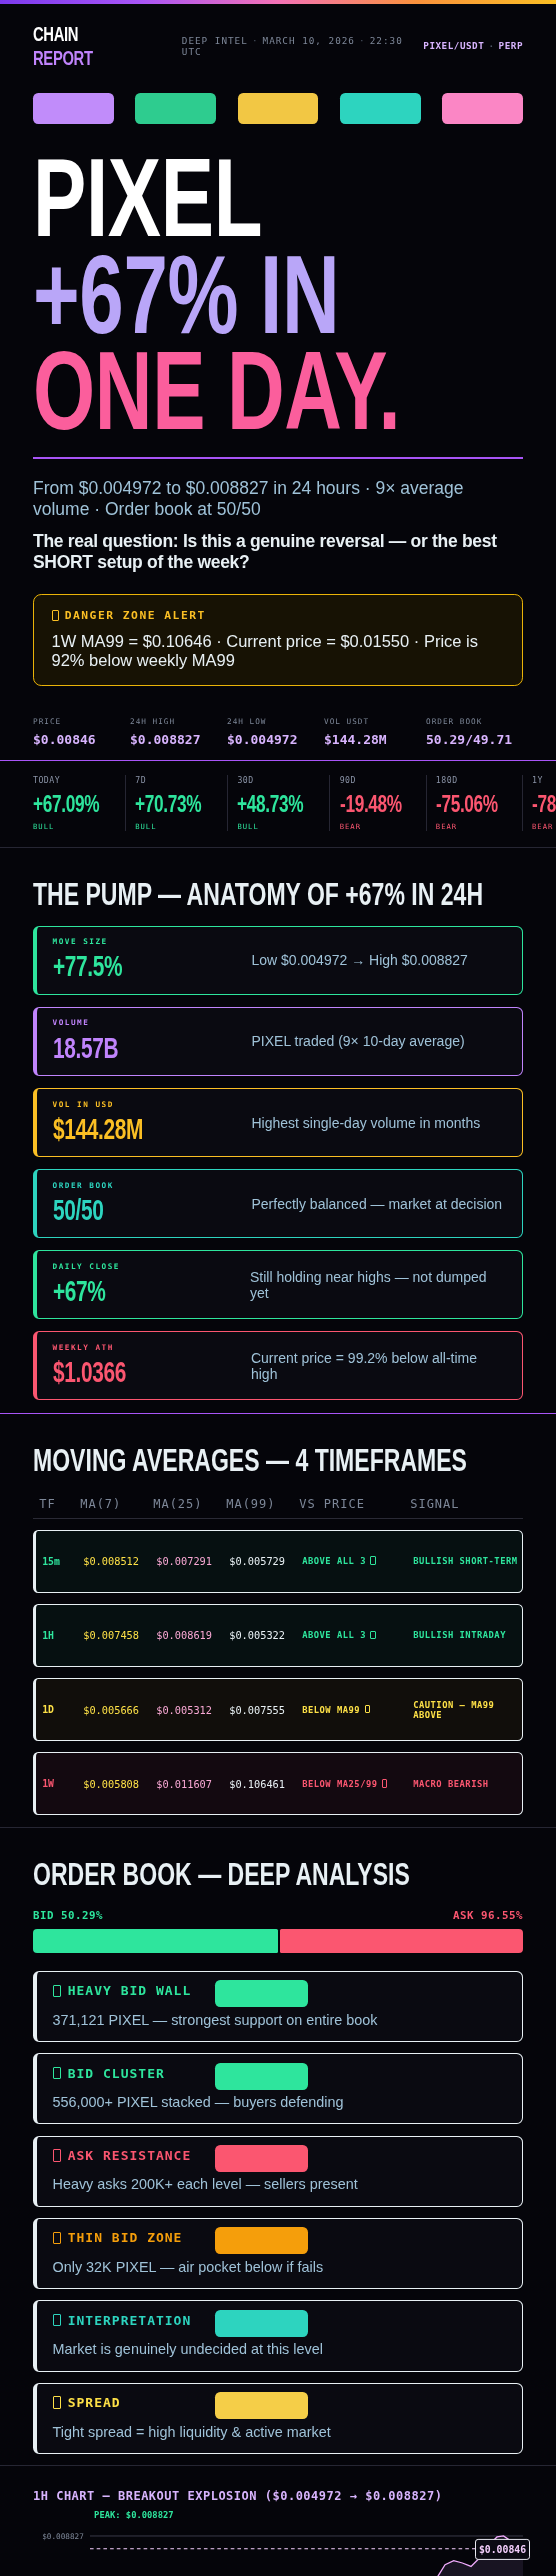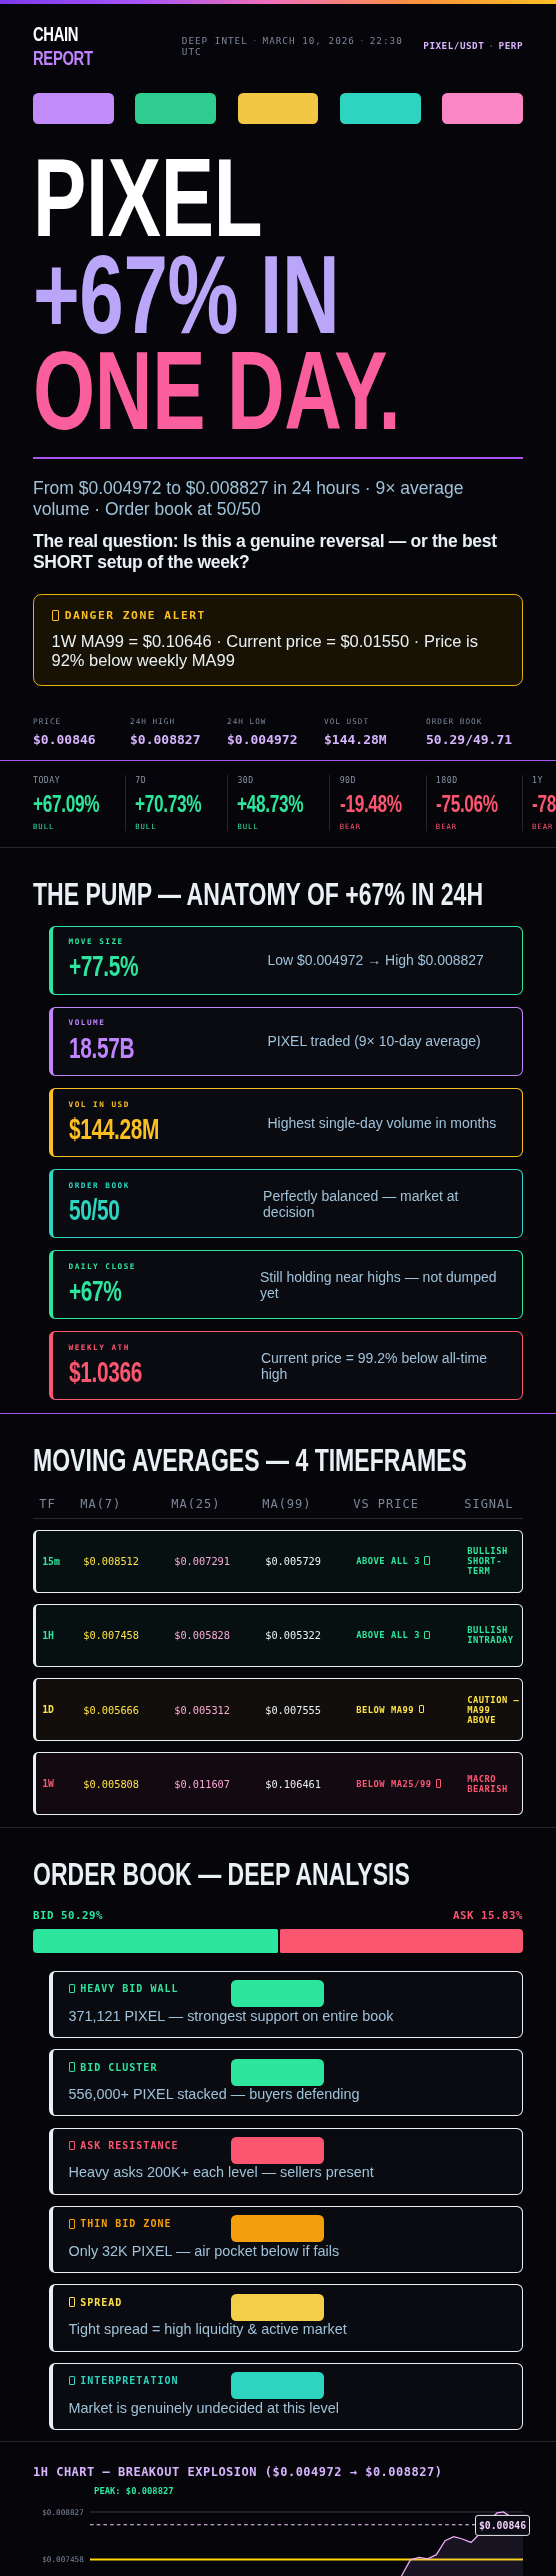--- a/index.html
+++ b/index.html
@@ -55,7 +55,7 @@
   .sec-h{font-size:32px;color:var(--white);padding:28px 33px 13.4px;}
   .sec-h .cond{letter-spacing:0;}
   
-  .cards{padding:0 33px;margin-left:16px;}
+  .cards{padding:0 33px;}
   .acard{border-radius:6.2px;background:#0a0a11;padding:10.3px 15.5px;margin-bottom:12.4px;display:flex;align-items:center;border:0.8px solid;border-left-width:4.6px;}
   .acard .left{width:155px;}
   .acard .lab{font-size:7.7px;font-weight:bold;letter-spacing:1.5px;}

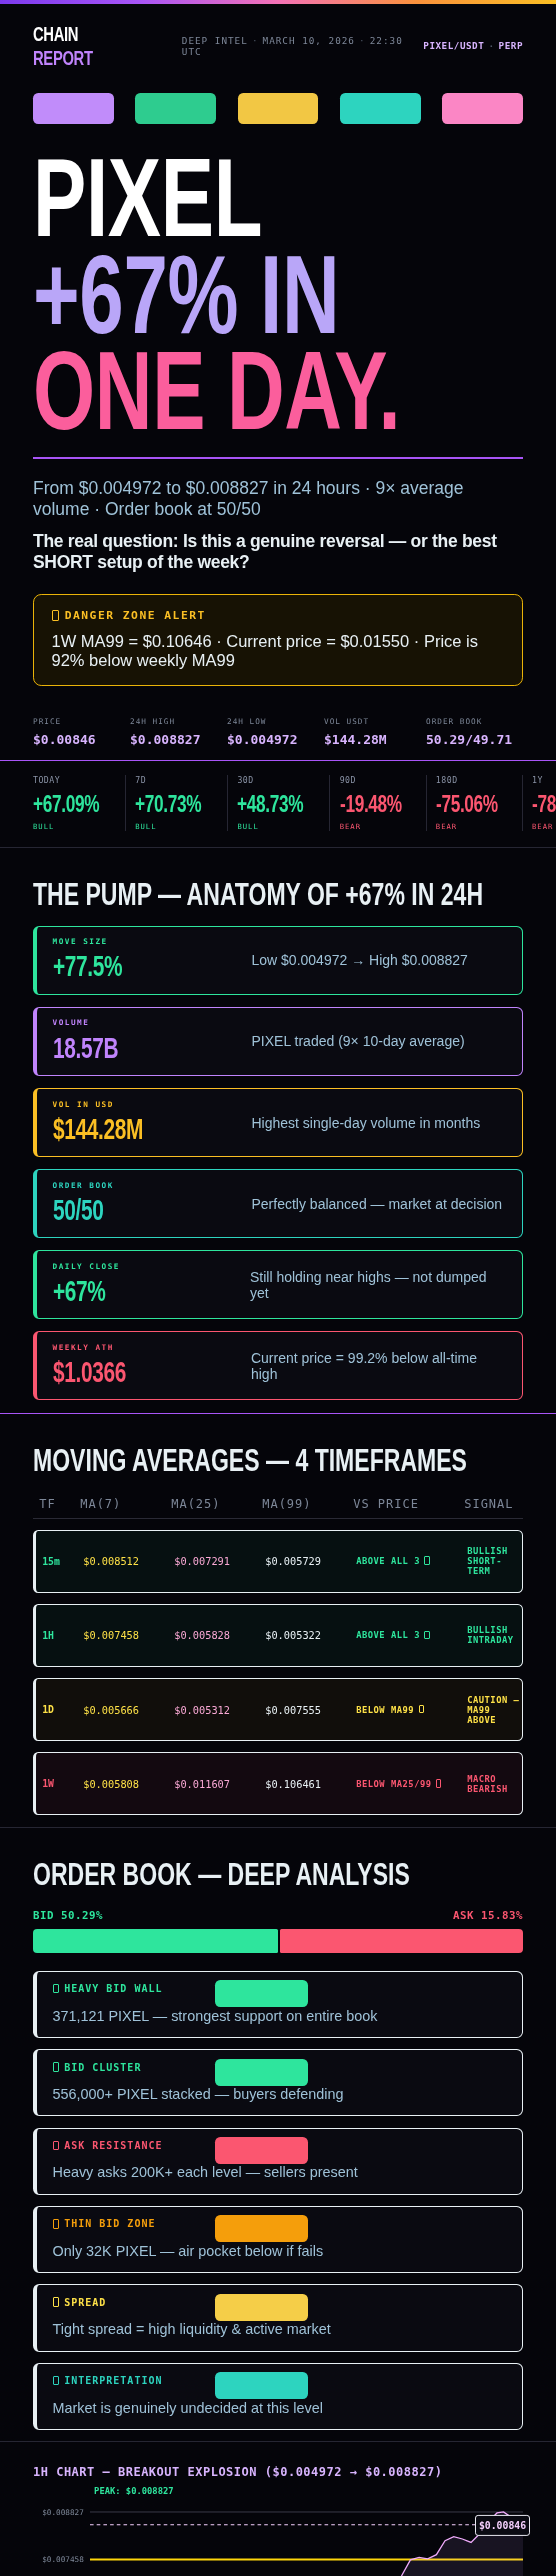--- a/index.html
+++ b/index.html
@@ -70,7 +70,7 @@
   
   .ma-head{display:flex;padding:5.2px 33px 7.2px;border-bottom:0.5px solid #2a2a35;margin:0 0 10.3px;font-size:12px;color:#7d8798;letter-spacing:1px;}
   .ma-head div,.ma-row .c{flex:none;}
-  .c-tf{width:41px;} .c-ma{width:91px;} .c-vs{width:111px;} .c-sig{flex:1 1 auto !important;}
+  .c-tf{width:41px;} .c-ma{width:73px;} .c-vs{width:111px;} .c-sig{flex:1 1 auto !important;}
   .ma-rows{padding:0 33px;}
   .ma-row{display:flex;align-items:center;height:63px;border-radius:5.2px;border:0.8px solid;border-left-width:3.6px;padding:0 0 0 6.2px;margin-bottom:11.3px;font-size:10.3px;}
   .ma-row.th-green{background:rgba(46,229,157,.05);}

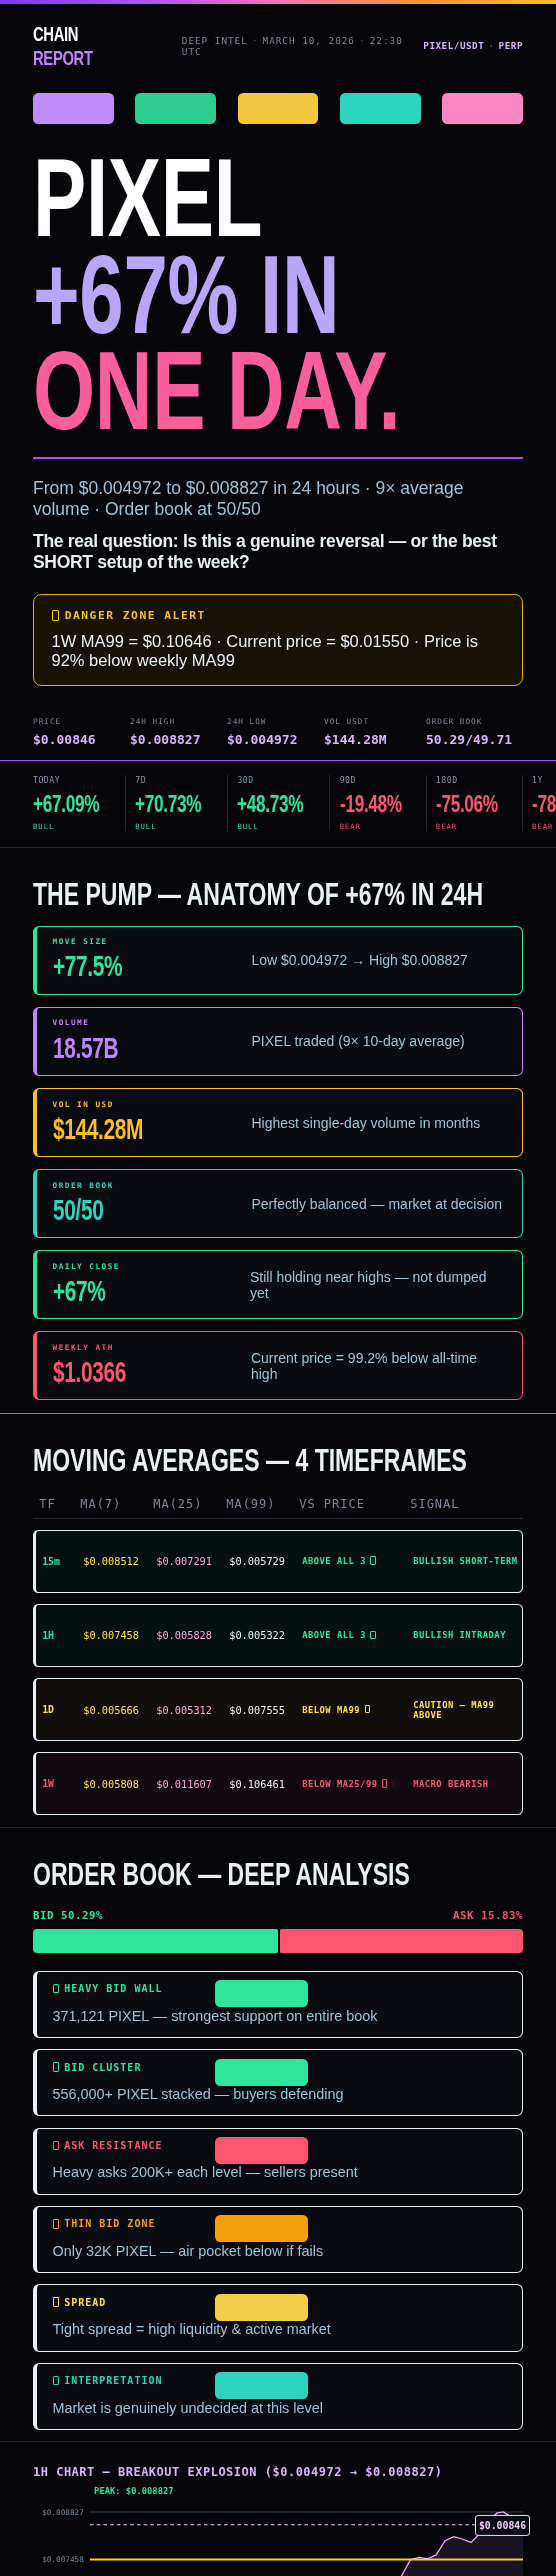--- a/index.html
+++ b/index.html
@@ -232,7 +232,7 @@
     <div class="ma-row th-green">
       <div class="c c-tf tf" style="color:var(--green)">1H</div>
       <div class="c c-ma ma7">$0.007458</div>
-      <div class="c c-ma ma25">$0.005828</div>
+      <div class="c c-ma ma25">$0.008619</div>
       <div class="c c-ma ma99">$0.005322</div>
       <div class="c c-vs vs" style="color:var(--green)">ABOVE ALL 3<span class="tofu"></span></div>
       <div class="c c-sig sig" style="color:var(--green)">BULLISH INTRADAY</div>

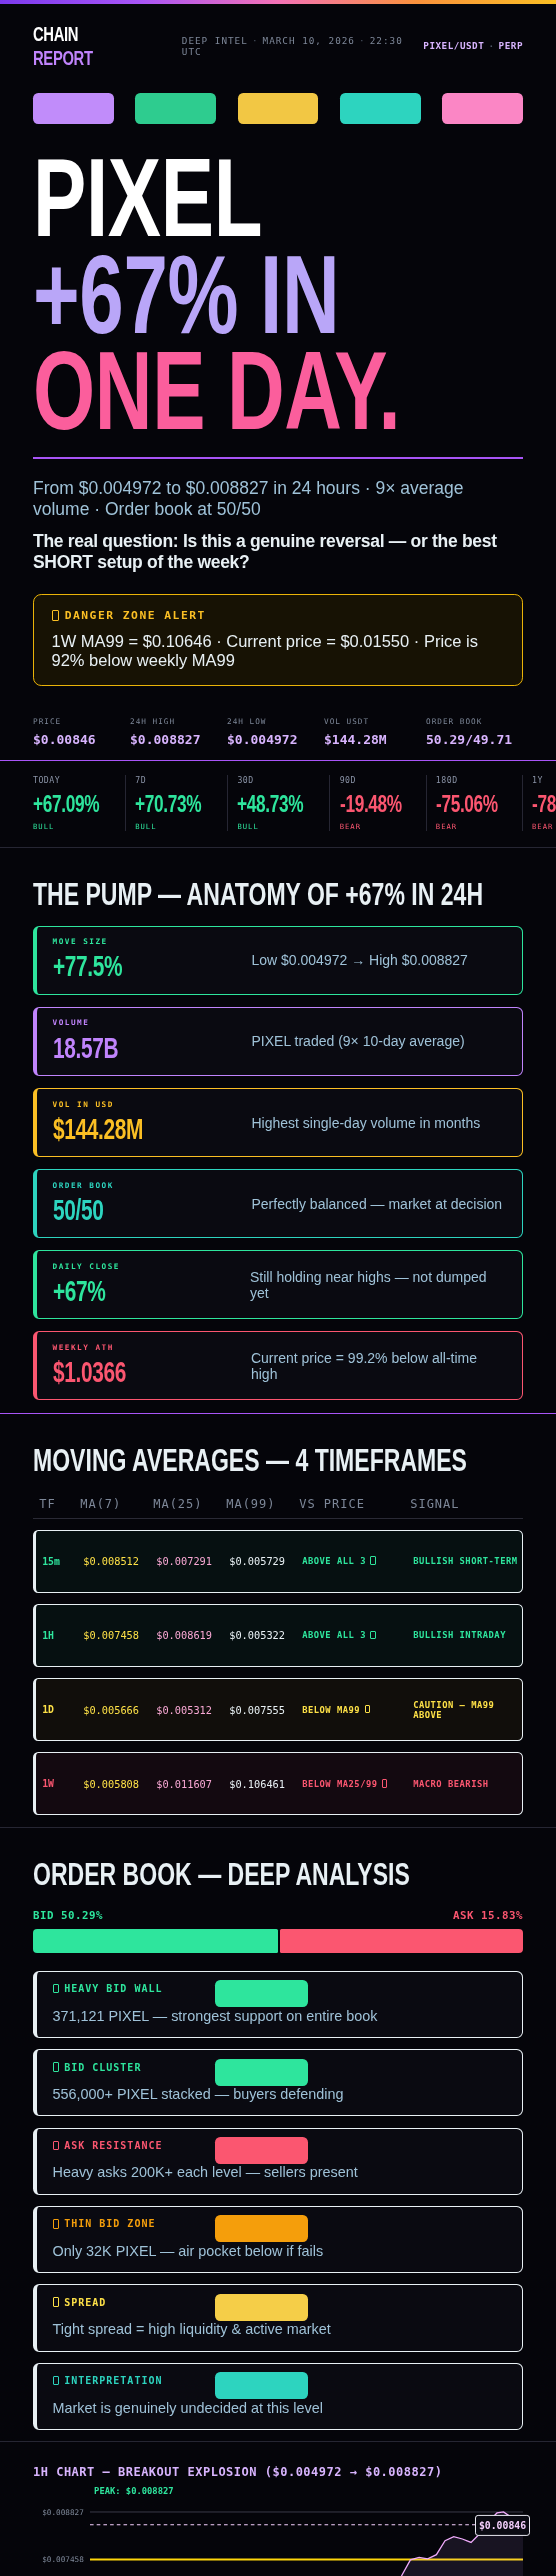--- a/index.html
+++ b/index.html
@@ -260,7 +260,7 @@
 <h2 class="sec-h"><span class="cond">ORDER BOOK — DEEP ANALYSIS</span></h2>
 <div class="ob-labels mono">
   <span style="color:var(--green)">BID 50.29%</span>
-  <span style="color:var(--red)">ASK 15.83%</span>
+  <span style="color:var(--red)">ASK 96.55%</span>
 </div>
 <div class="ob-bar">
   <div class="ob-bid" id="obBid" style="width: 50.29%;"></div>

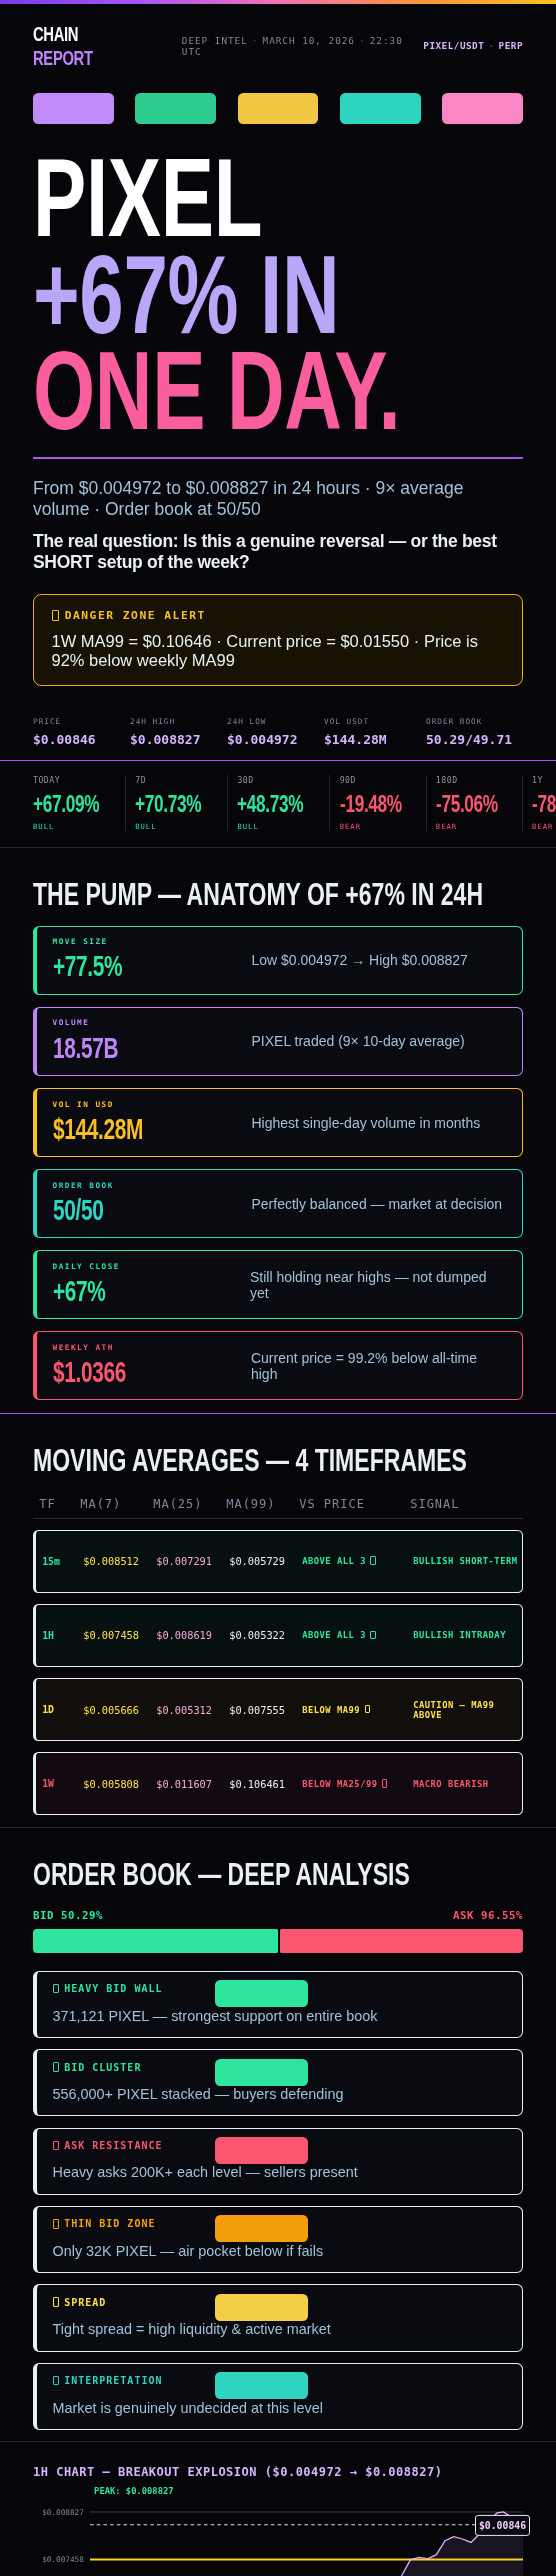--- a/index.html
+++ b/index.html
@@ -88,7 +88,7 @@
   .ob-bid{background:var(--green);border-radius:4.1px 1.5px 1.5px 4.1px;}
   .ob-ask{background:var(--red);border-radius:1.5px 4.1px 4.1px 1.5px;}
   .obcard{position:relative;border-radius:6.2px;background:#0a0a11;border:0.8px solid;border-left-width:4.1px;padding:11.3px 15.5px 13.4px;margin-bottom:11.3px;}
-  .obcard .title{display:flex;align-items:center;font-weight:bold;font-size:10px;letter-spacing:1px;}
+  .obcard .title{display:flex;align-items:center;font-weight:bold;font-size:13px;letter-spacing:1px;}
   .obcard .pill{position:absolute;left:178px;top:8.2px;width:93px;height:27px;border-radius:5.2px;}
   .obcard .desc{font-size:14.4px;color:var(--body);margin-top:13.4px;}
   .pill-green{background:var(--green);} .pill-red{background:var(--red);} .pill-orange{background:var(--orange);} .pill-yellow{background:#f5ce48;} .pill-teal{background:var(--teal);}

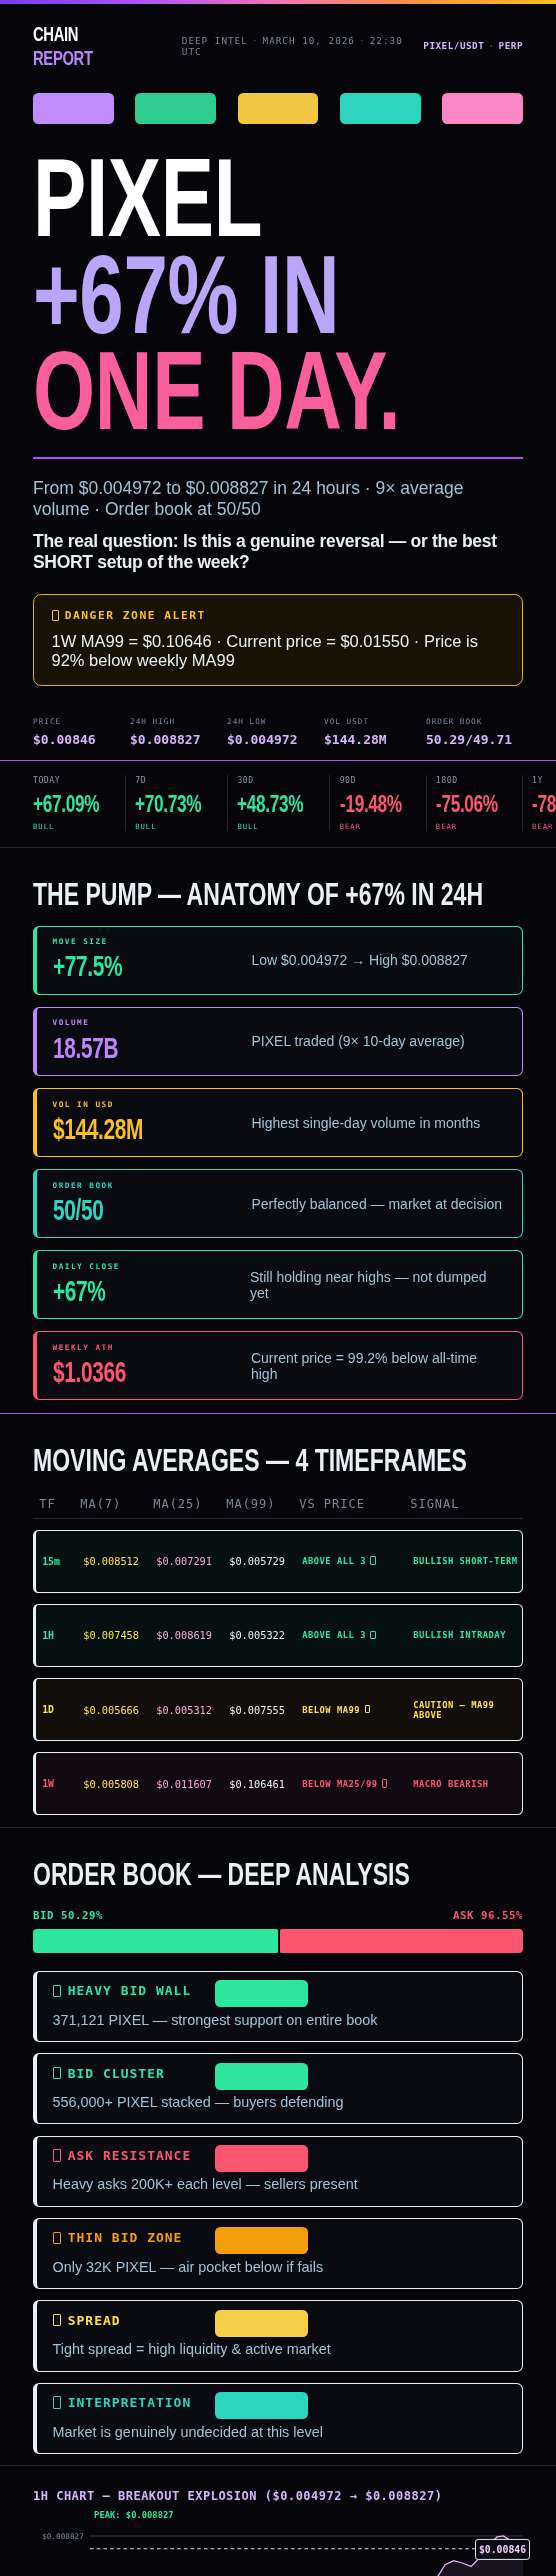--- a/index.html
+++ b/index.html
@@ -287,15 +287,15 @@
       <div class="pill pill-orange"></div>
       <div class="desc">Only 32K PIXEL — air pocket below if fails</div>
     </div>
+    <div class="obcard th-teal">
+      <div class="title mono" style="color:var(--teal)"><span class="tofu"></span>INTERPRETATION</div>
+      <div class="pill pill-teal"></div>
+      <div class="desc">Market is genuinely undecided at this level</div>
+    </div>
     <div class="obcard th-yellow">
       <div class="title mono" style="color:var(--yellow)"><span class="tofu"></span>SPREAD</div>
       <div class="pill pill-yellow"></div>
       <div class="desc">Tight spread = high liquidity &amp; active market</div>
-    </div>
-    <div class="obcard th-teal">
-      <div class="title mono" style="color:var(--teal)"><span class="tofu"></span>INTERPRETATION</div>
-      <div class="pill pill-teal"></div>
-      <div class="desc">Market is genuinely undecided at this level</div>
     </div>
   </div>
 

